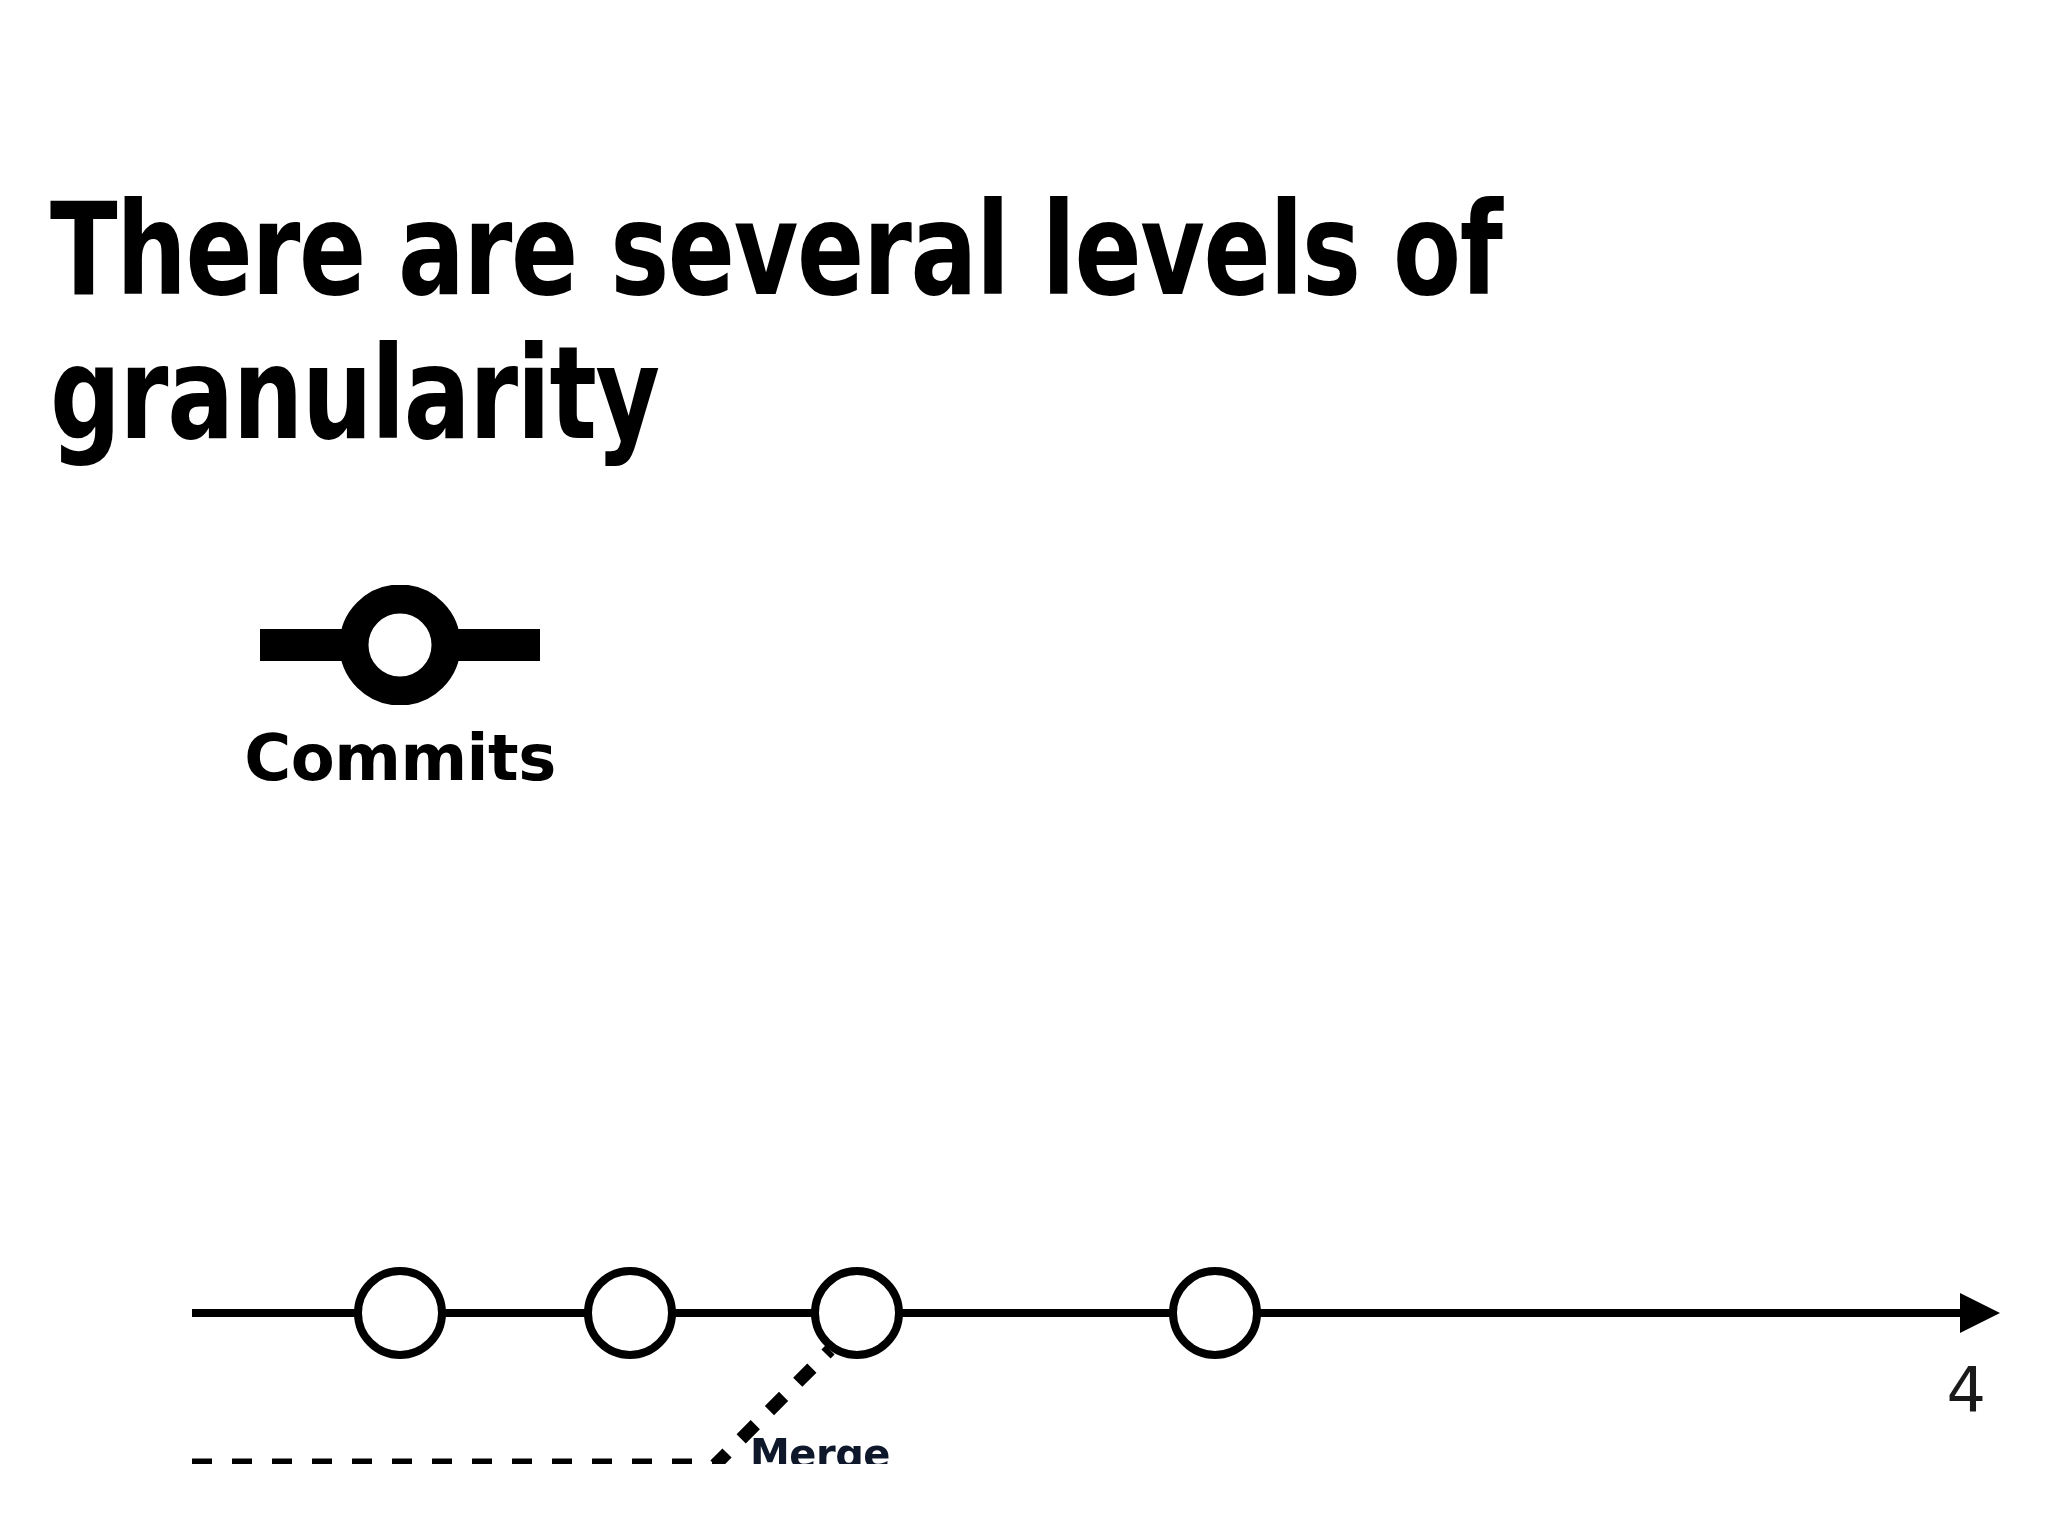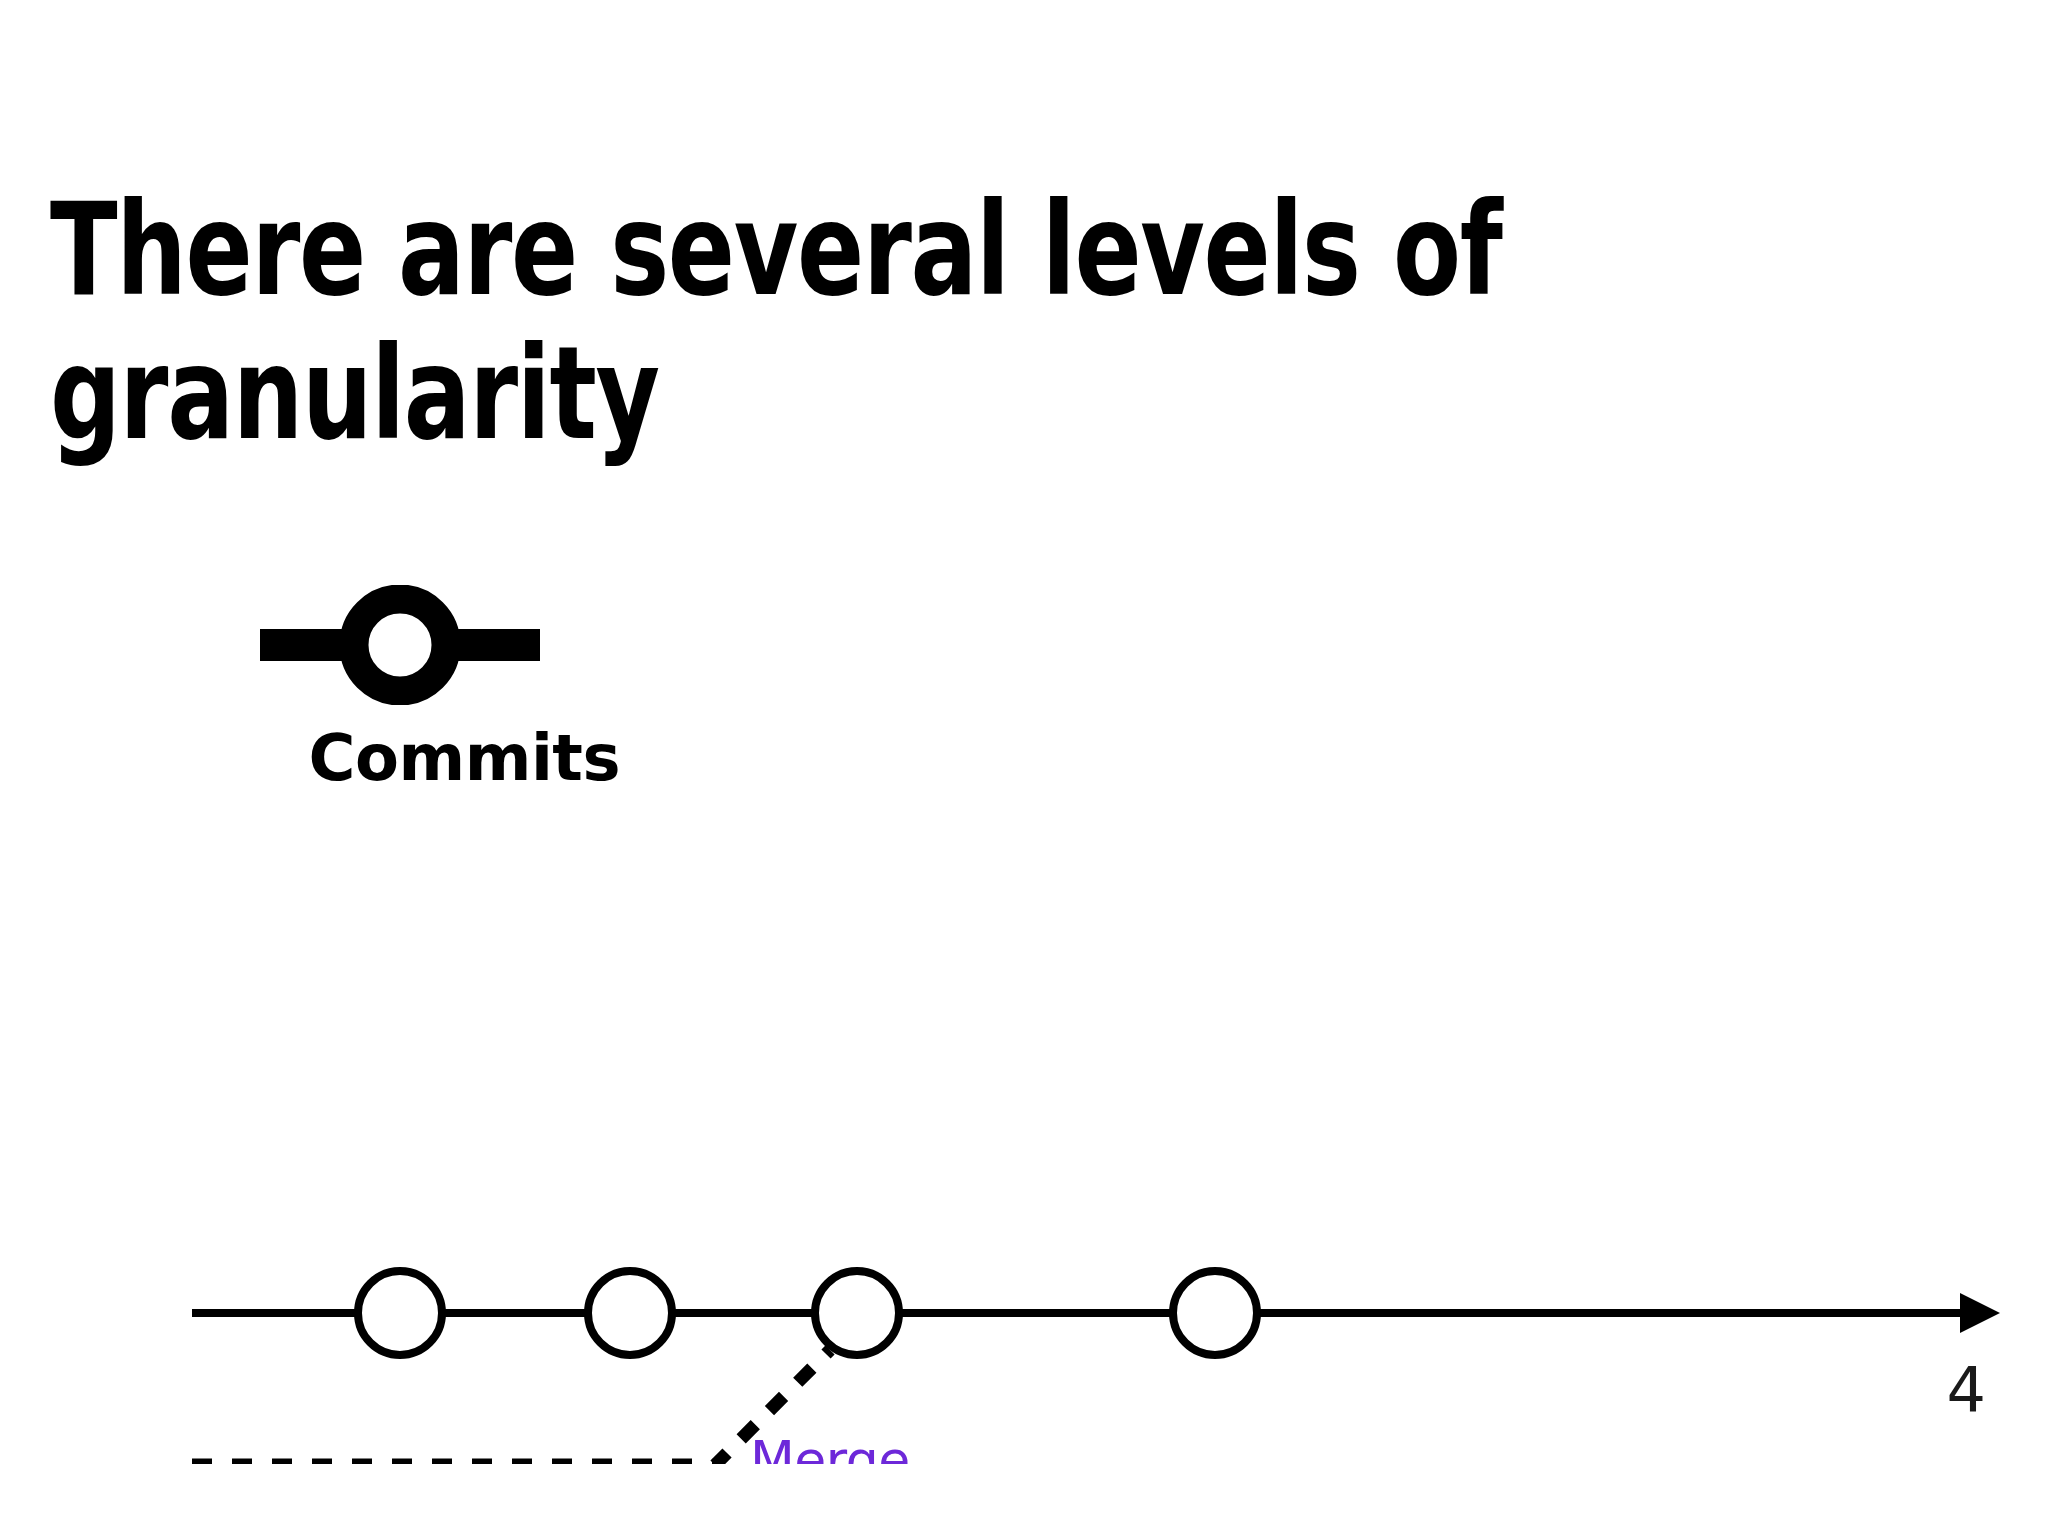--- a/index.html
+++ b/index.html
@@ -76,7 +76,6 @@
   }
   #commits-label {
     margin-top: 12px;
-    text-align: right;
   }
 
   

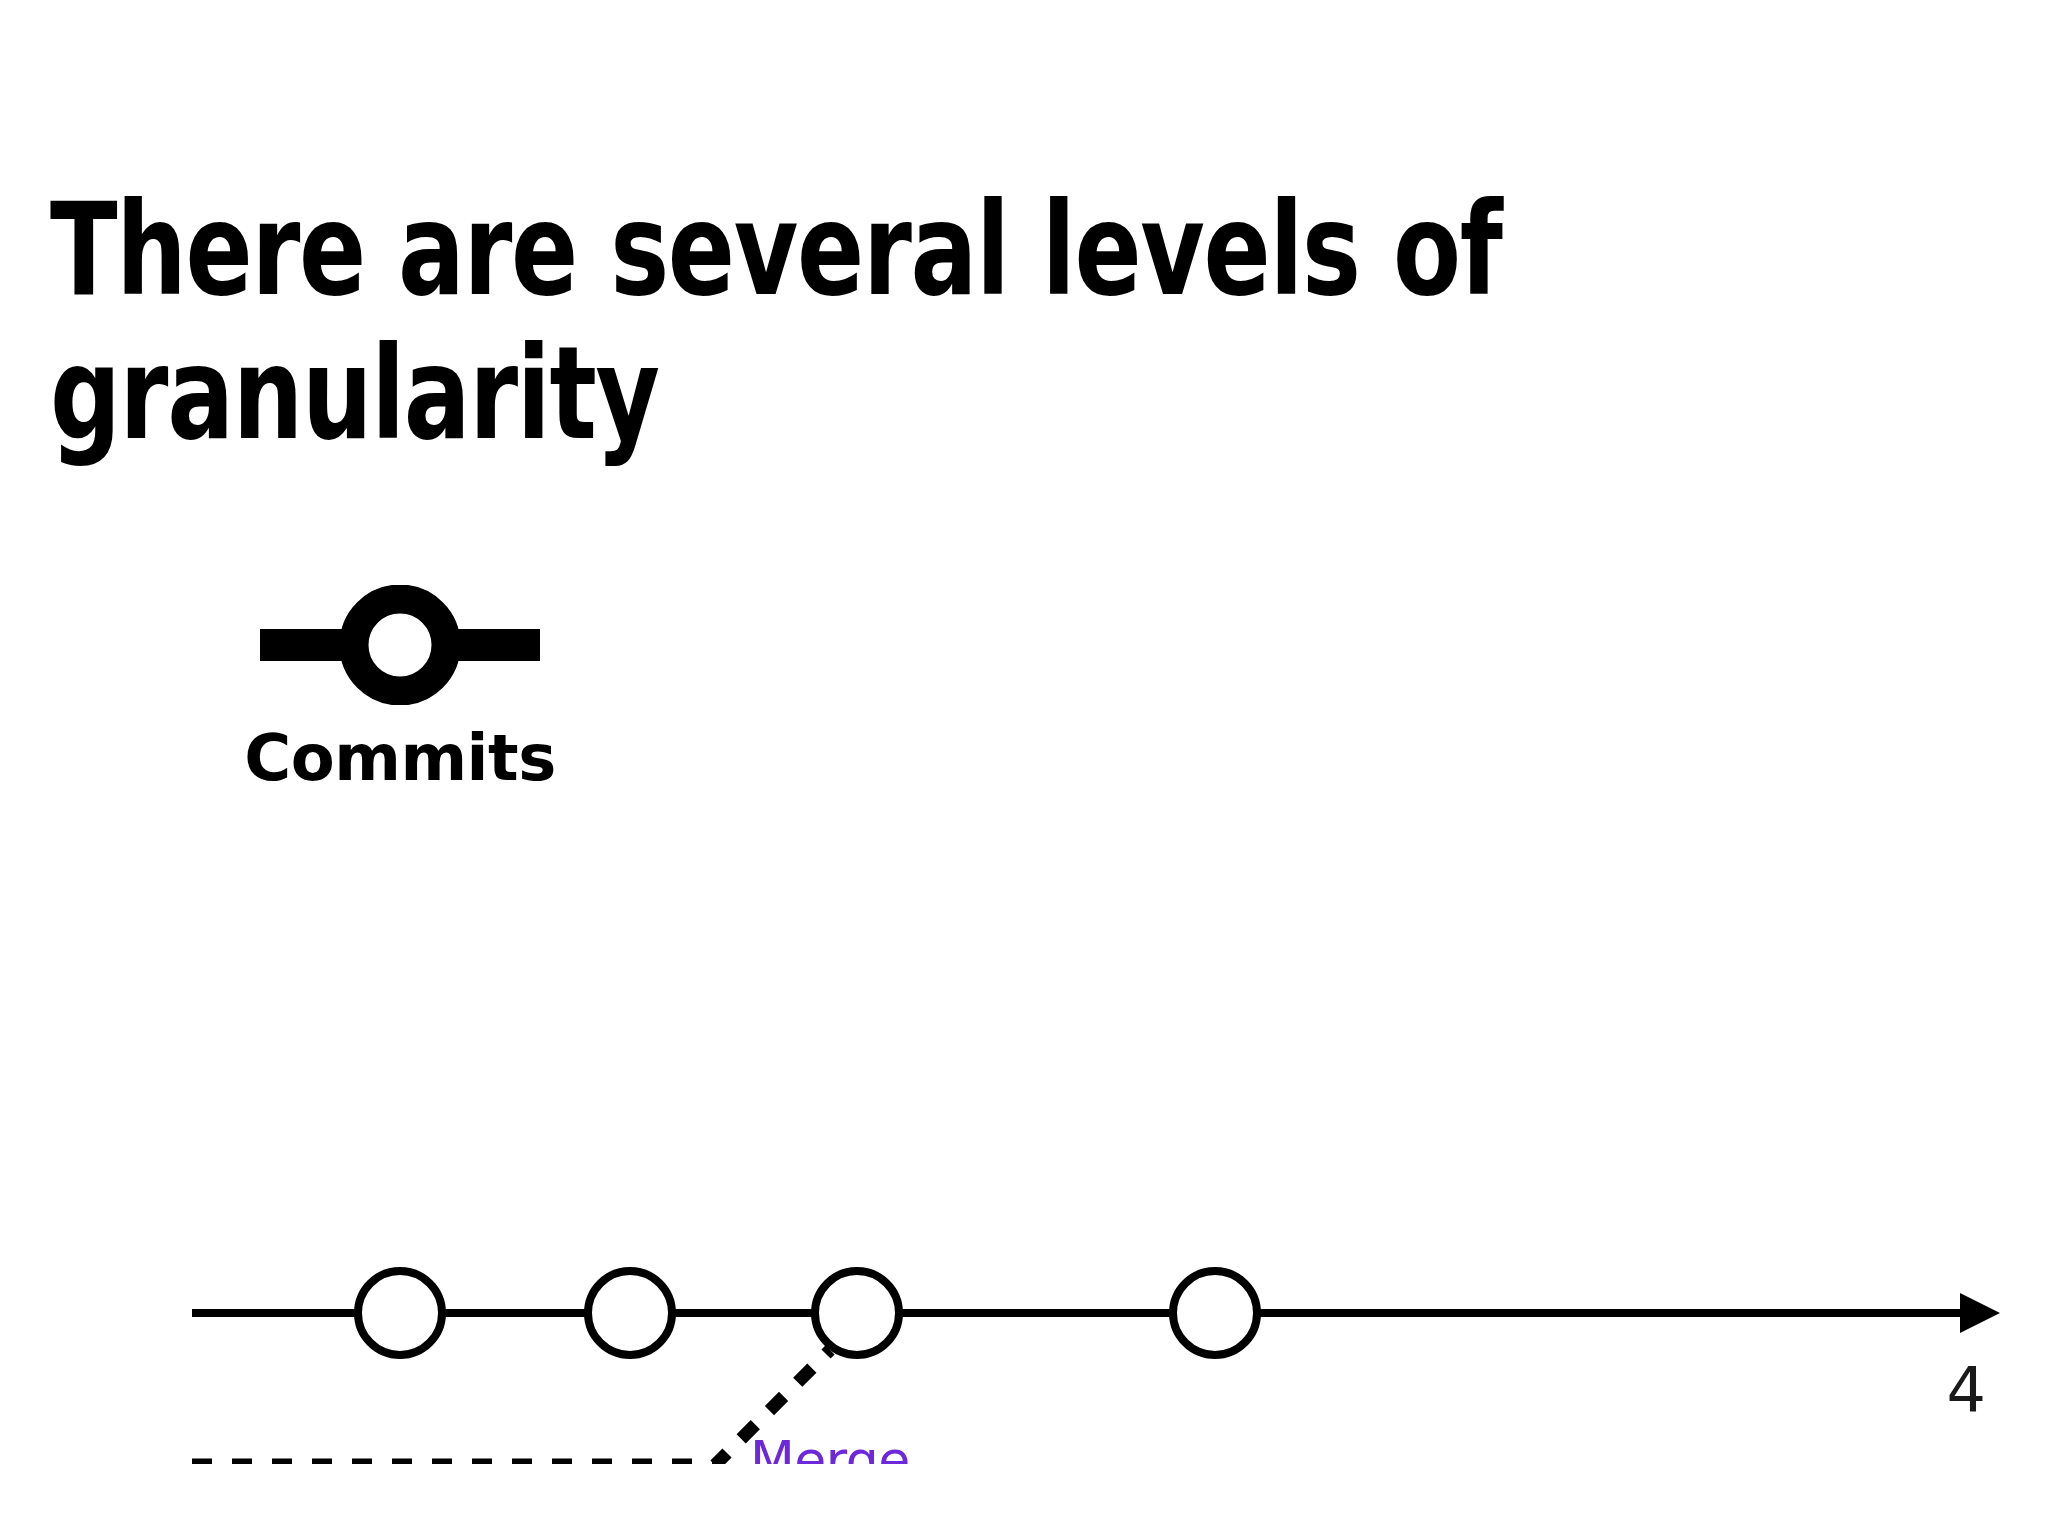--- a/index.html
+++ b/index.html
@@ -93,10 +93,10 @@
     left: 750px;
     top: 1432px;
     font-family: "DejaVu Sans", "Liberation Sans", sans-serif;
-    font-weight: normal;
-    font-size: 52px;
+    font-weight: bold;
+    font-size: 40px;
     line-height: 1.1;
-    color: #6d28d9;
+    color: #0f172a;
     letter-spacing: -0.5px;
   }
 

